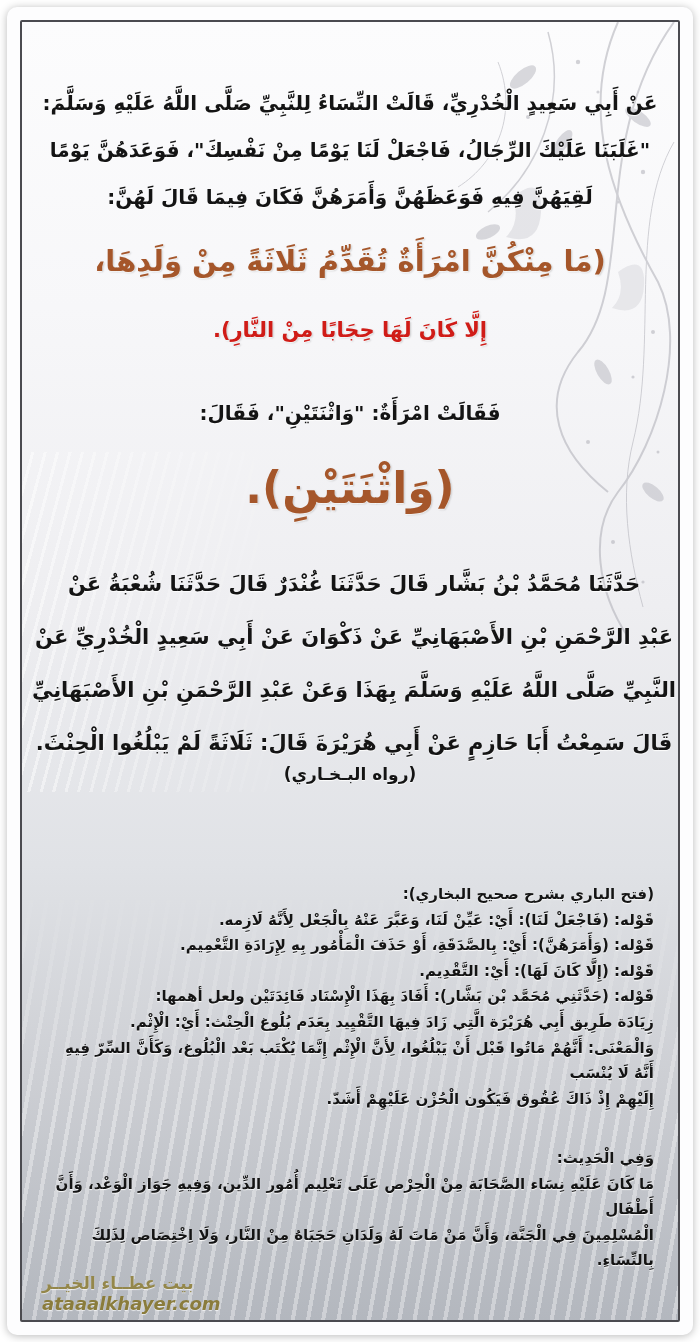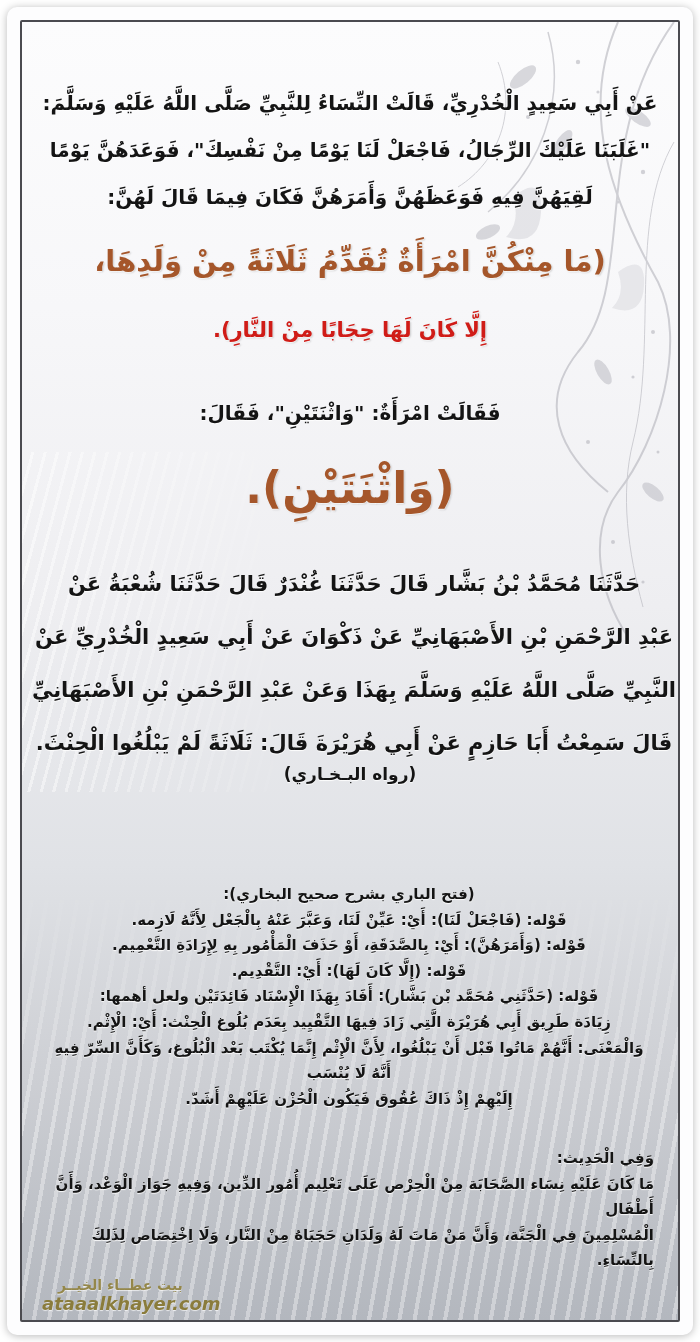--- a/index.html
+++ b/index.html
@@ -43,7 +43,7 @@
   .reply{top:440px;font-size:44px;color:#a5562a;text-shadow:0 1px 1px rgba(255,255,255,.8),1px 1px 2px rgba(0,0,0,.2);}
   .isnad{top:536px;font-size:21px;line-height:53px;margin-left:8px;}
   .source{top:742px;font-size:17px;}
-  .commentary{top:860px;left:22px;right:24px;font-size:15px;line-height:25.6px;}
+  .commentary{top:860px;left:22px;right:24px;font-size:15px;line-height:25.6px;text-align:right;}
   .lesson{top:1124px;left:22px;right:24px;font-size:15px;line-height:25.6px;text-align:right;}
   .footer{position:absolute;left:20px;bottom:6px;direction:rtl;text-align:left;}
   .footer .site-name{font-size:14px;font-weight:bold;color:#94874a;letter-spacing:1px;text-shadow:0 1px 1px rgba(255,255,255,.7);margin-left:16px;}

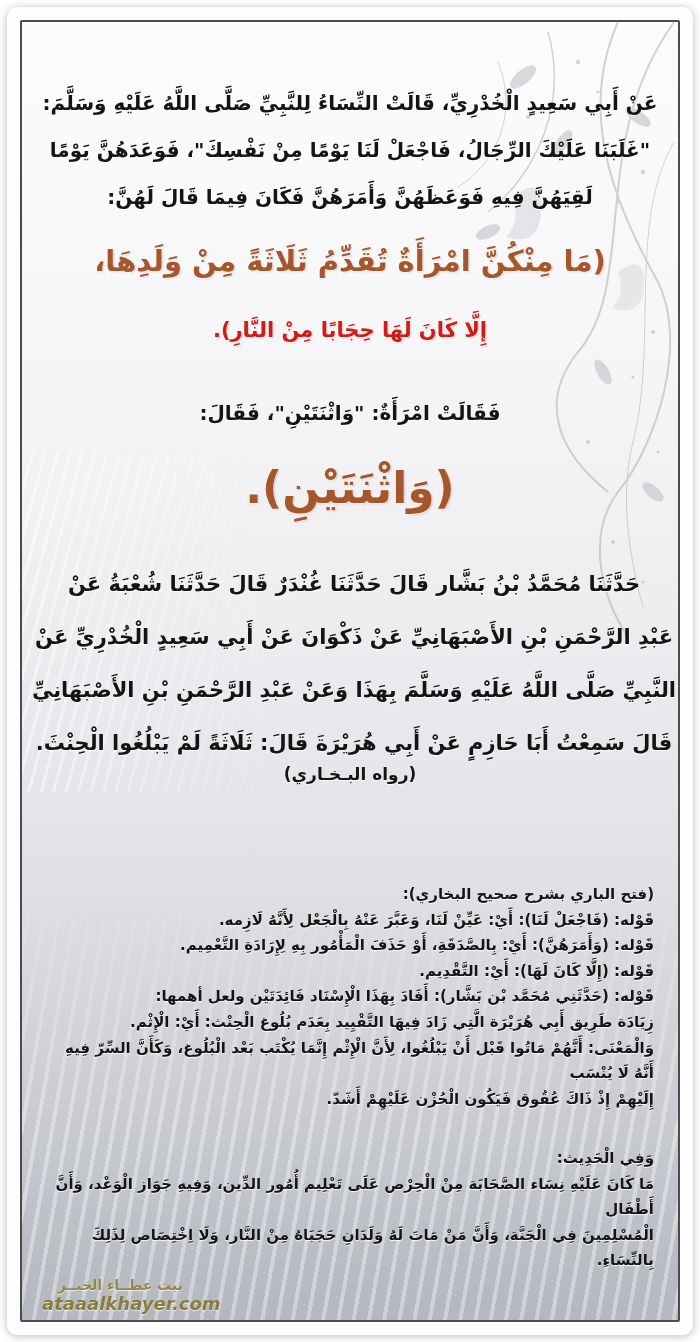--- a/index.html
+++ b/index.html
@@ -46,7 +46,7 @@
   .commentary{top:860px;left:22px;right:24px;font-size:15px;line-height:25.6px;text-align:right;}
   .lesson{top:1124px;left:22px;right:24px;font-size:15px;line-height:25.6px;text-align:right;}
   .footer{position:absolute;left:20px;bottom:6px;direction:rtl;text-align:left;}
-  .footer .site-name{font-size:14px;font-weight:bold;color:#94874a;letter-spacing:1px;text-shadow:0 1px 1px rgba(255,255,255,.7);margin-left:16px;}
+  .footer .site-name{font-size:17px;font-weight:bold;color:#94874a;letter-spacing:1px;text-shadow:0 1px 1px rgba(255,255,255,.7);}
   .footer .site-url{font-size:18px;font-weight:bold;font-style:italic;direction:ltr;color:#8a7c3c;text-shadow:0 1px 1px rgba(255,255,255,.7);}
 </style>
 </head>

